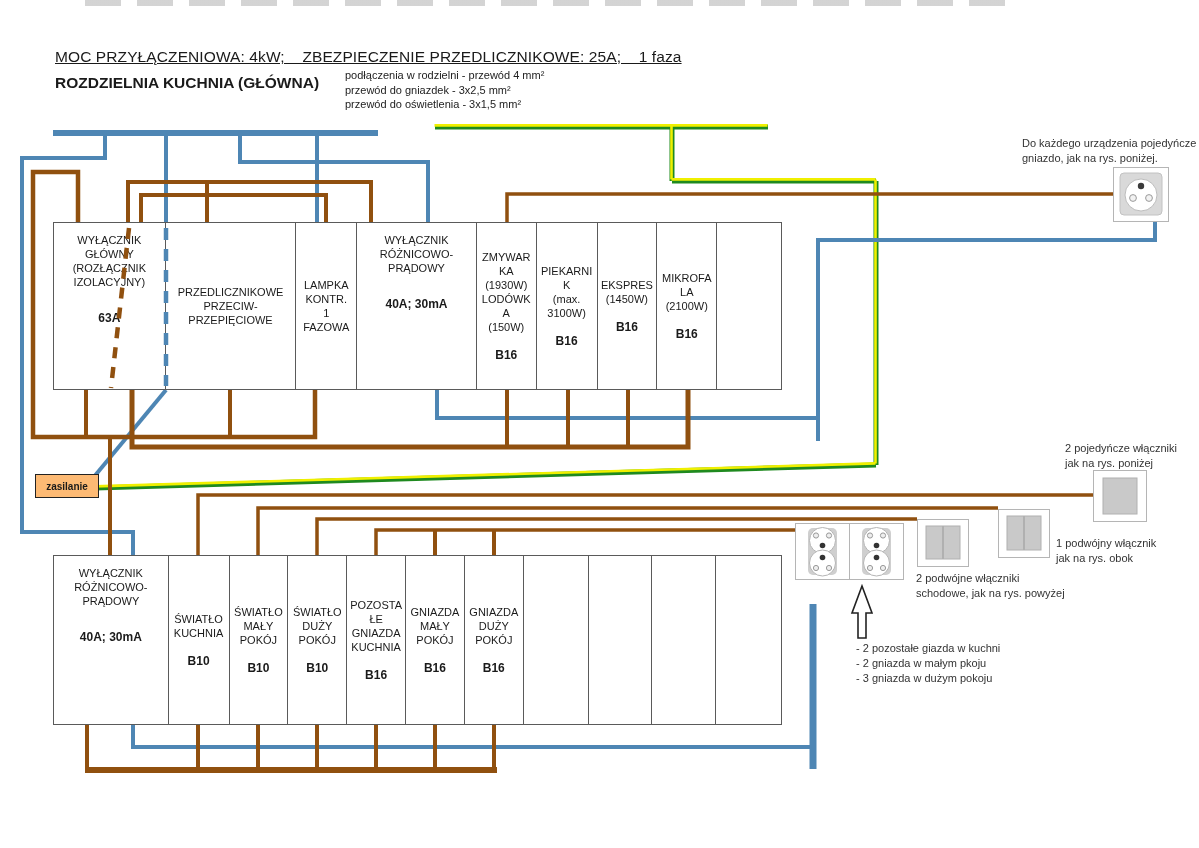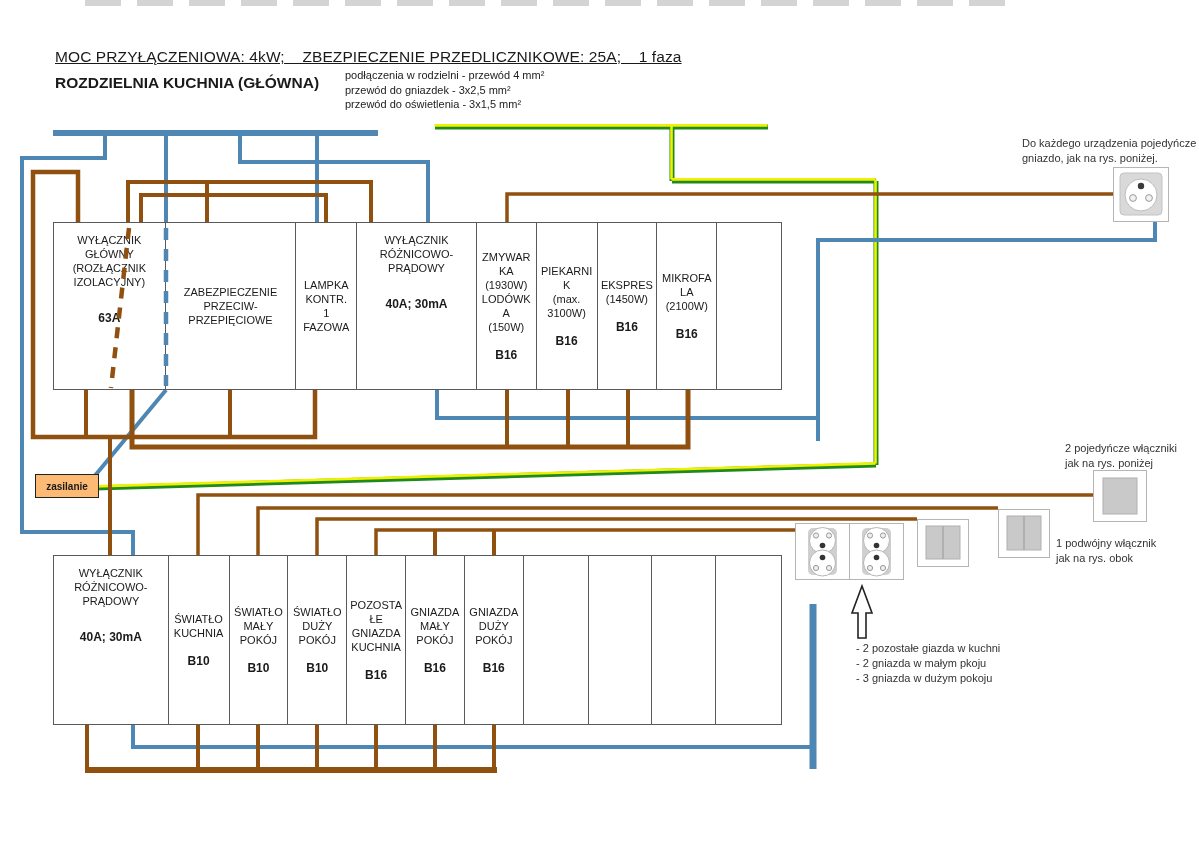--- a/index.html
+++ b/index.html
@@ -129,7 +129,7 @@
       <span class="rating">63A</span>
     </div>
     <div class="module" style="width:131px">
-      <span class="lines">ZABEZPIECZENIE
+      <span class="lines">PRZEDLICZNIKOWE
 PRZECIW-
 PRZEPIĘCIOWE</span>
 

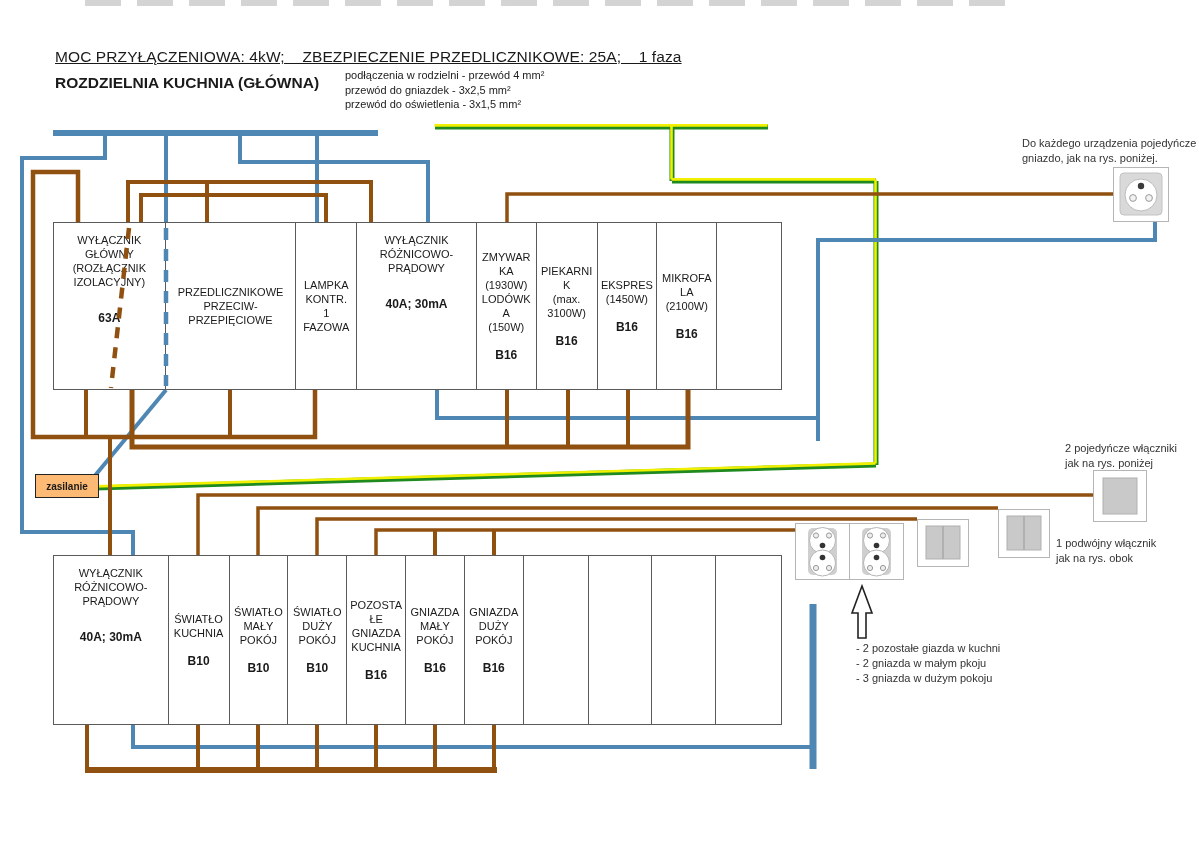--- a/index.html
+++ b/index.html
@@ -236,6 +236,8 @@
 jak na rys. poniżej</div>
   <div id="note-doublesw" class="note">1 podwójny włącznik
 jak na rys. obok</div>
+  <div id="note-stairsw" class="note">2 podwójne włączniki
+schodowe, jak na rys. powyżej</div>
   <div id="note-sockets-list" class="note">- 2 pozostałe giazda w kuchni
 - 2 gniazda w małym pkoju
 - 3 gniazda w dużym pokoju</div>

